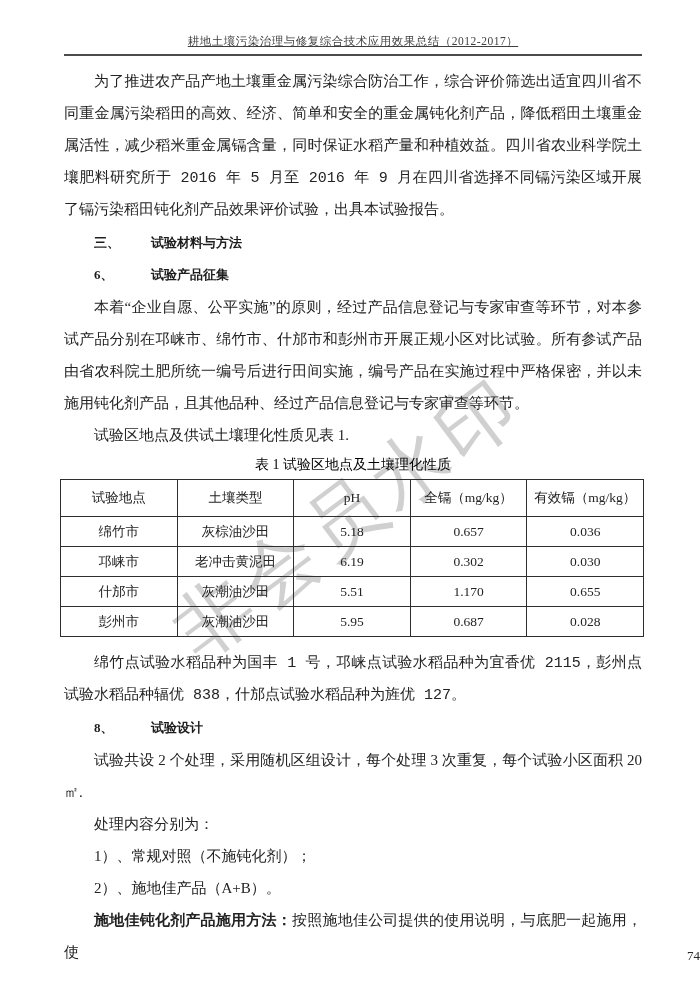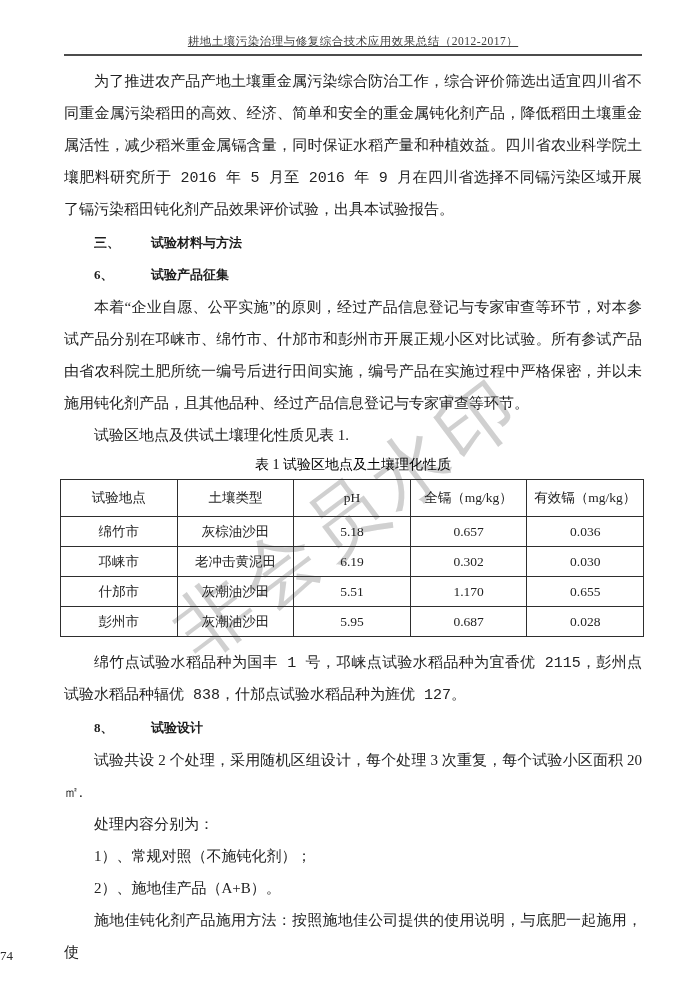--- a/index.html
+++ b/index.html
@@ -81,7 +81,7 @@
   }
   table.data-table th { height: 37px; }
   table.data-table td { height: 30px; }
-  .bold-lead { font-weight: normal; margin-top: 15px; }
+  .bold-lead { font-weight: bold; margin-top: 15px; }
   .page-number {
     position: absolute;
     left: 0;

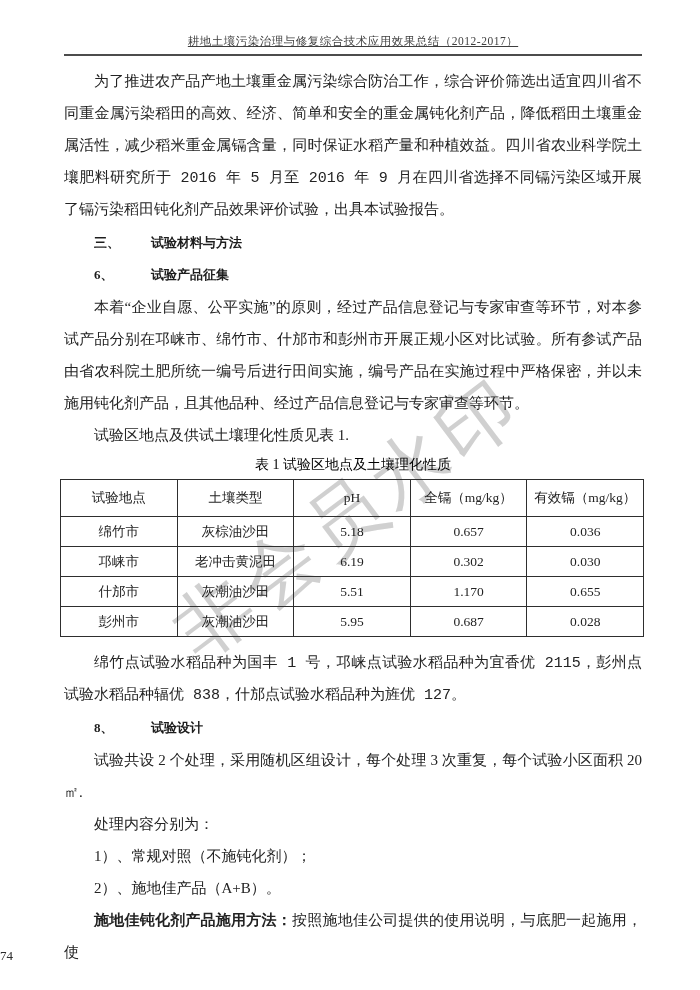--- a/index.html
+++ b/index.html
@@ -87,7 +87,7 @@
     left: 0;
     right: 0;
     bottom: 26px;
-    text-align: left;
+    text-align: right;
     font-size: 13px;
     color: #2a2a2a;
     z-index: 1;

